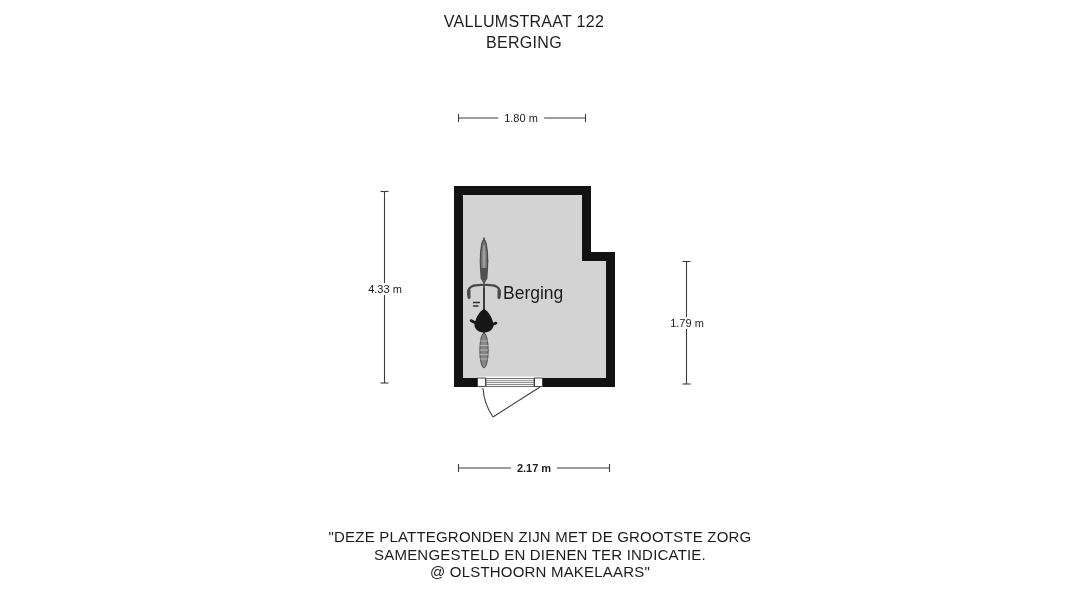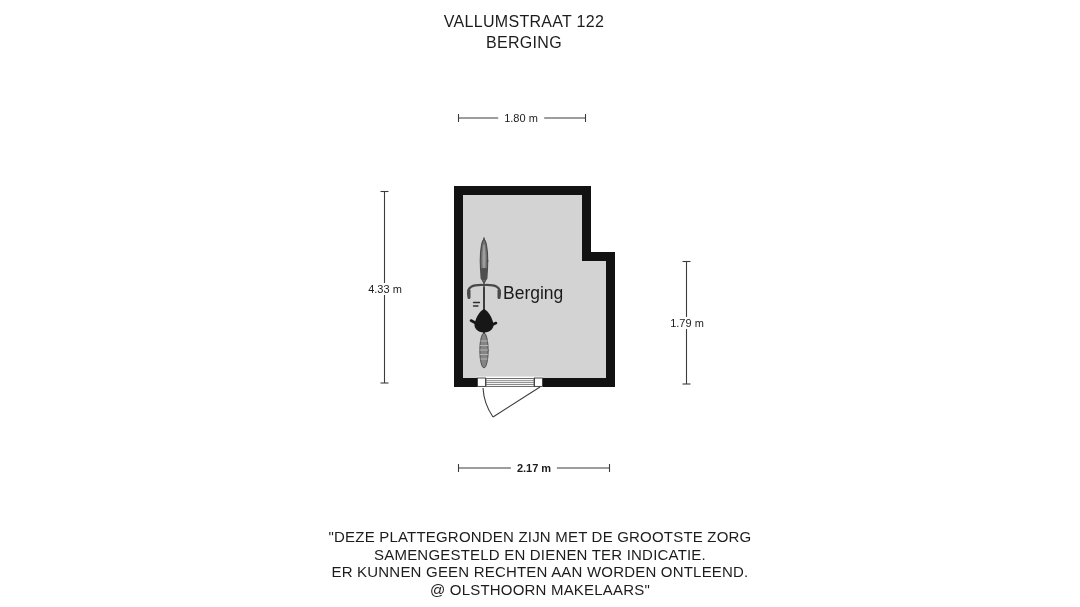--- a/index.html
+++ b/index.html
@@ -145,7 +145,6 @@
   <div class="disclaimer">
     <div>"DEZE PLATTEGRONDEN ZIJN MET DE GROOTSTE ZORG</div>
     <div>SAMENGESTELD EN DIENEN TER INDICATIE.</div>
-    <div>ER KUNNEN GEEN RECHTEN AAN WORDEN ONTLEEND.</div>
     <div>@ OLSTHOORN MAKELAARS"</div>
   </div>
 

